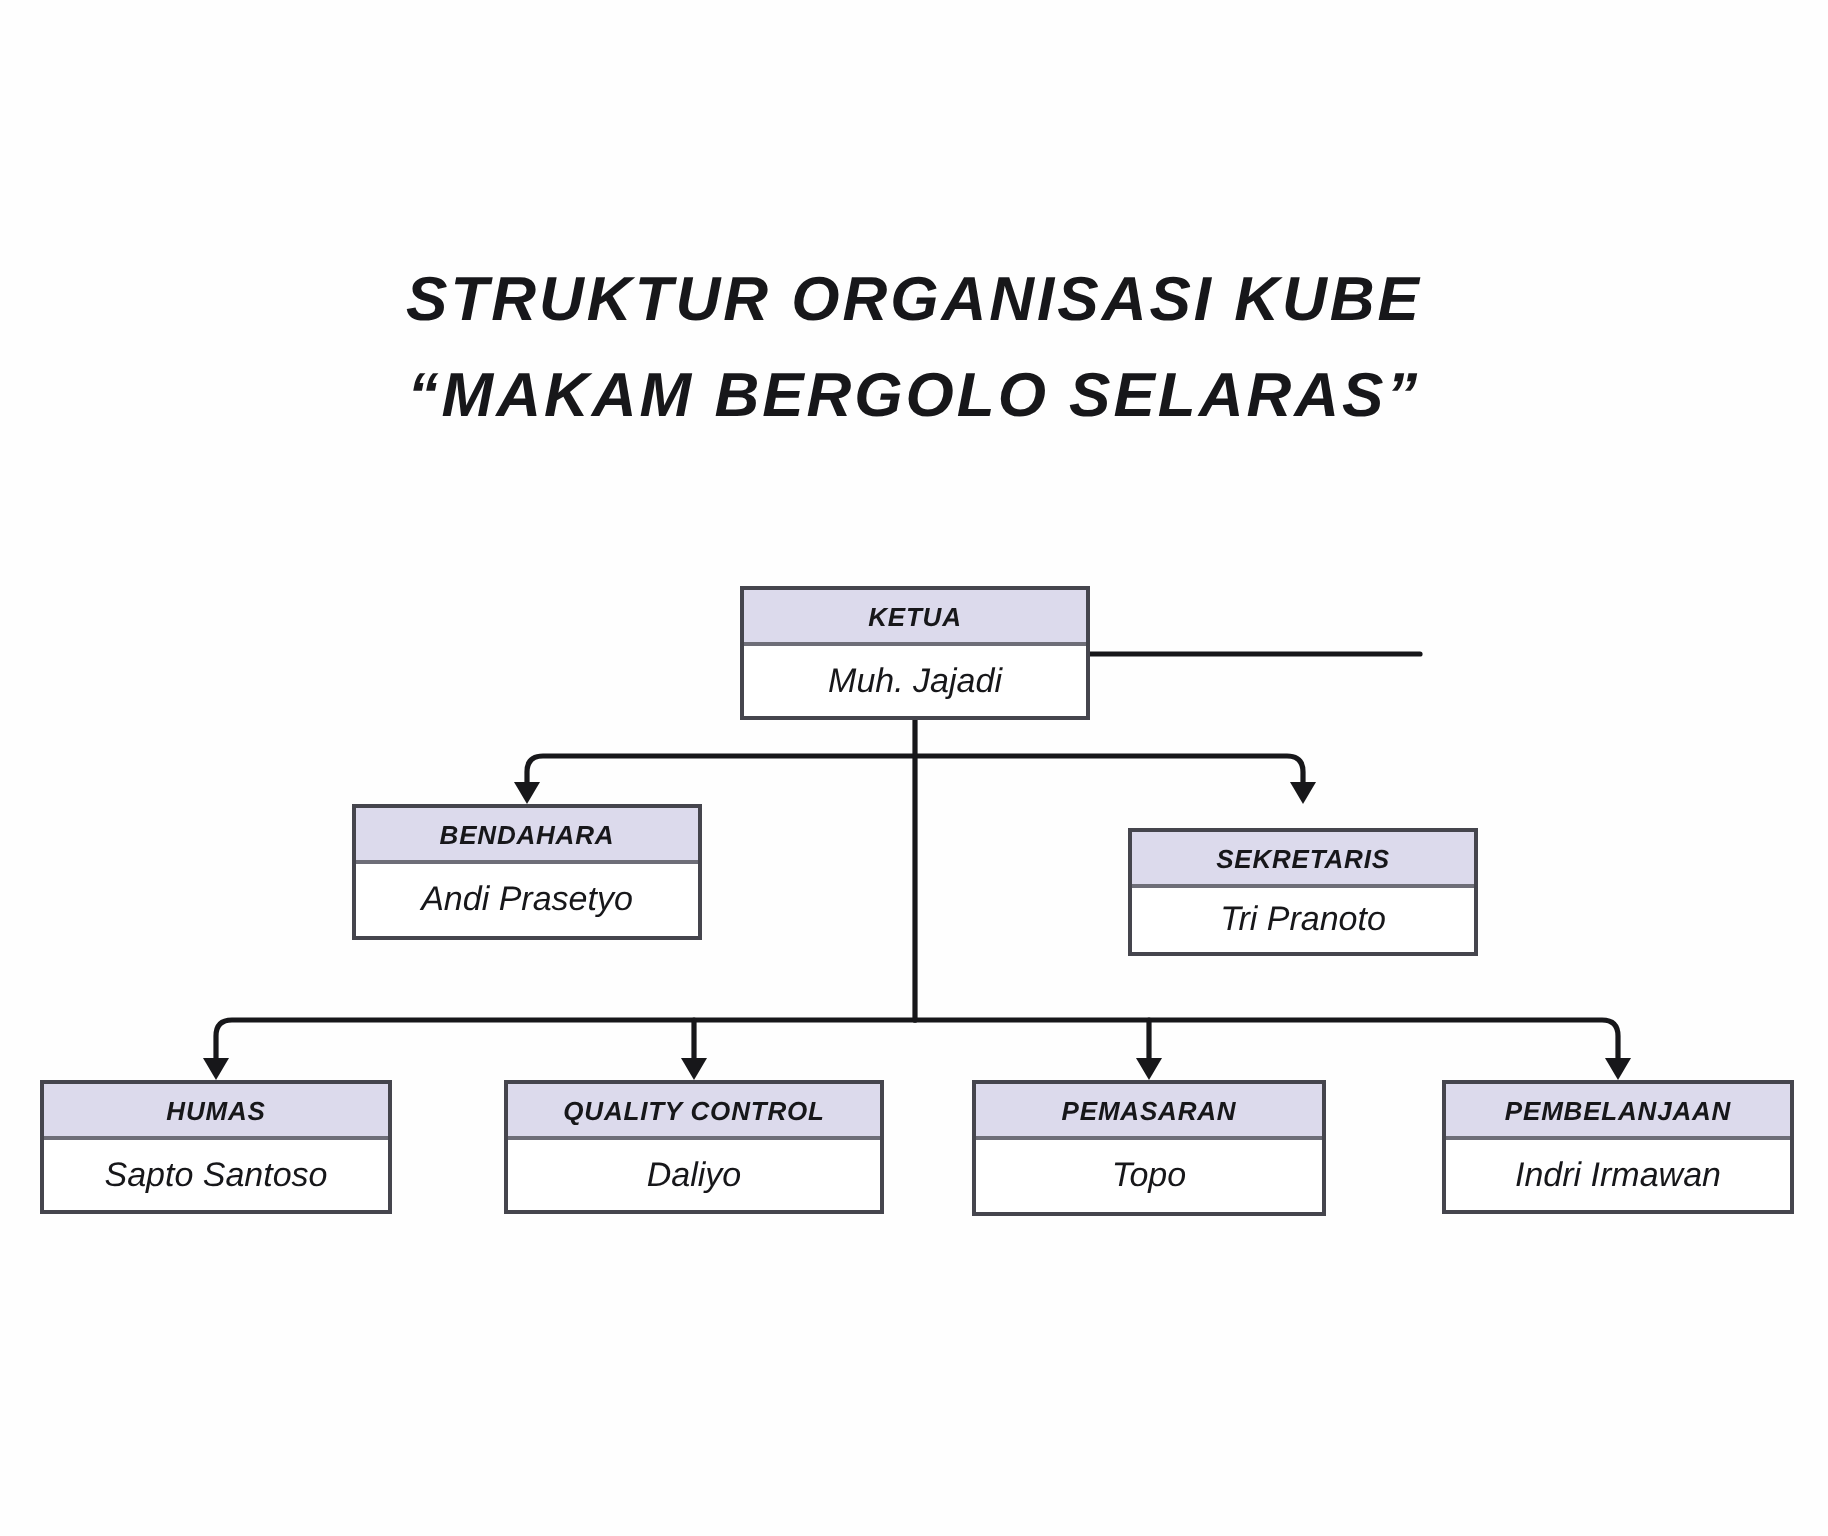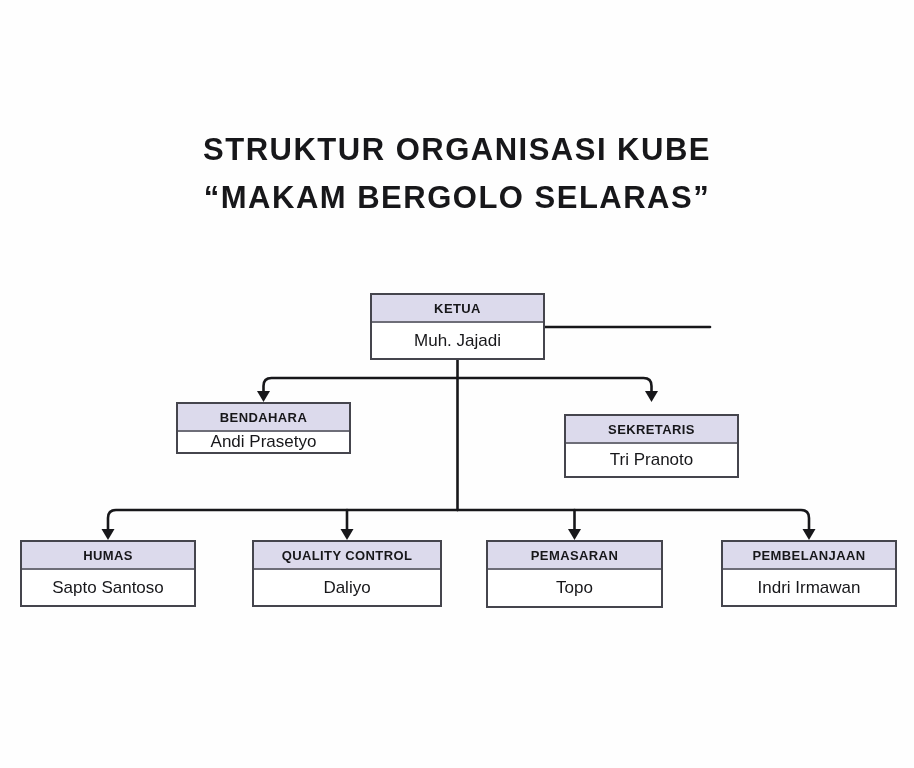--- a/index.html
+++ b/index.html
@@ -19,6 +19,7 @@
     font-family:"Liberation Sans","DejaVu Sans",sans-serif;
     color:var(--text-color);
     overflow:hidden;
+    font-style:italic;
   }
   .title{
     position:absolute;left:0;right:0;top:126px;

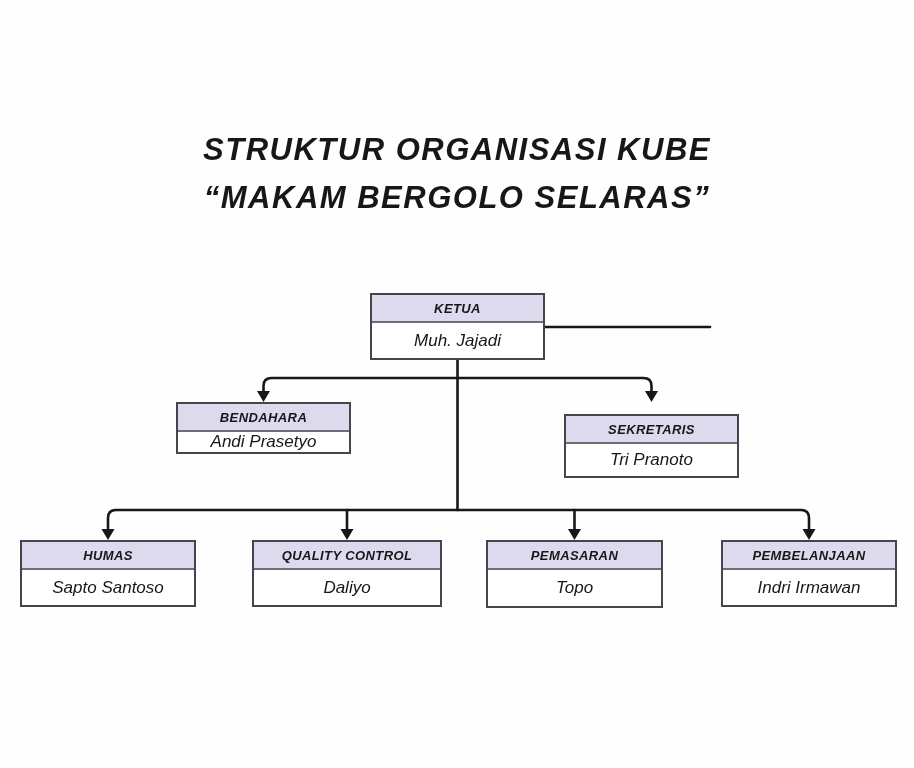--- a/index.html
+++ b/index.html
@@ -72,7 +72,7 @@
   
   .node-ketua{left:370px;top:293px;width:175px;height:67px;}
   .node-pembina{left:710px;top:284px;width:176px;height:81px;}
-  .node-bendahara{left:176px;top:402px;width:175px;height:52px;}
+  .node-bendahara{left:176px;top:402px;width:175px;height:68px;}
   .node-sekretaris{left:564px;top:414px;width:175px;height:64px;justify-content:center;}
   .node-humas{left:20px;top:540px;width:176px;height:67px;text-align:center;}
   .node-quality-control{left:252px;top:540px;width:190px;height:67px;}

